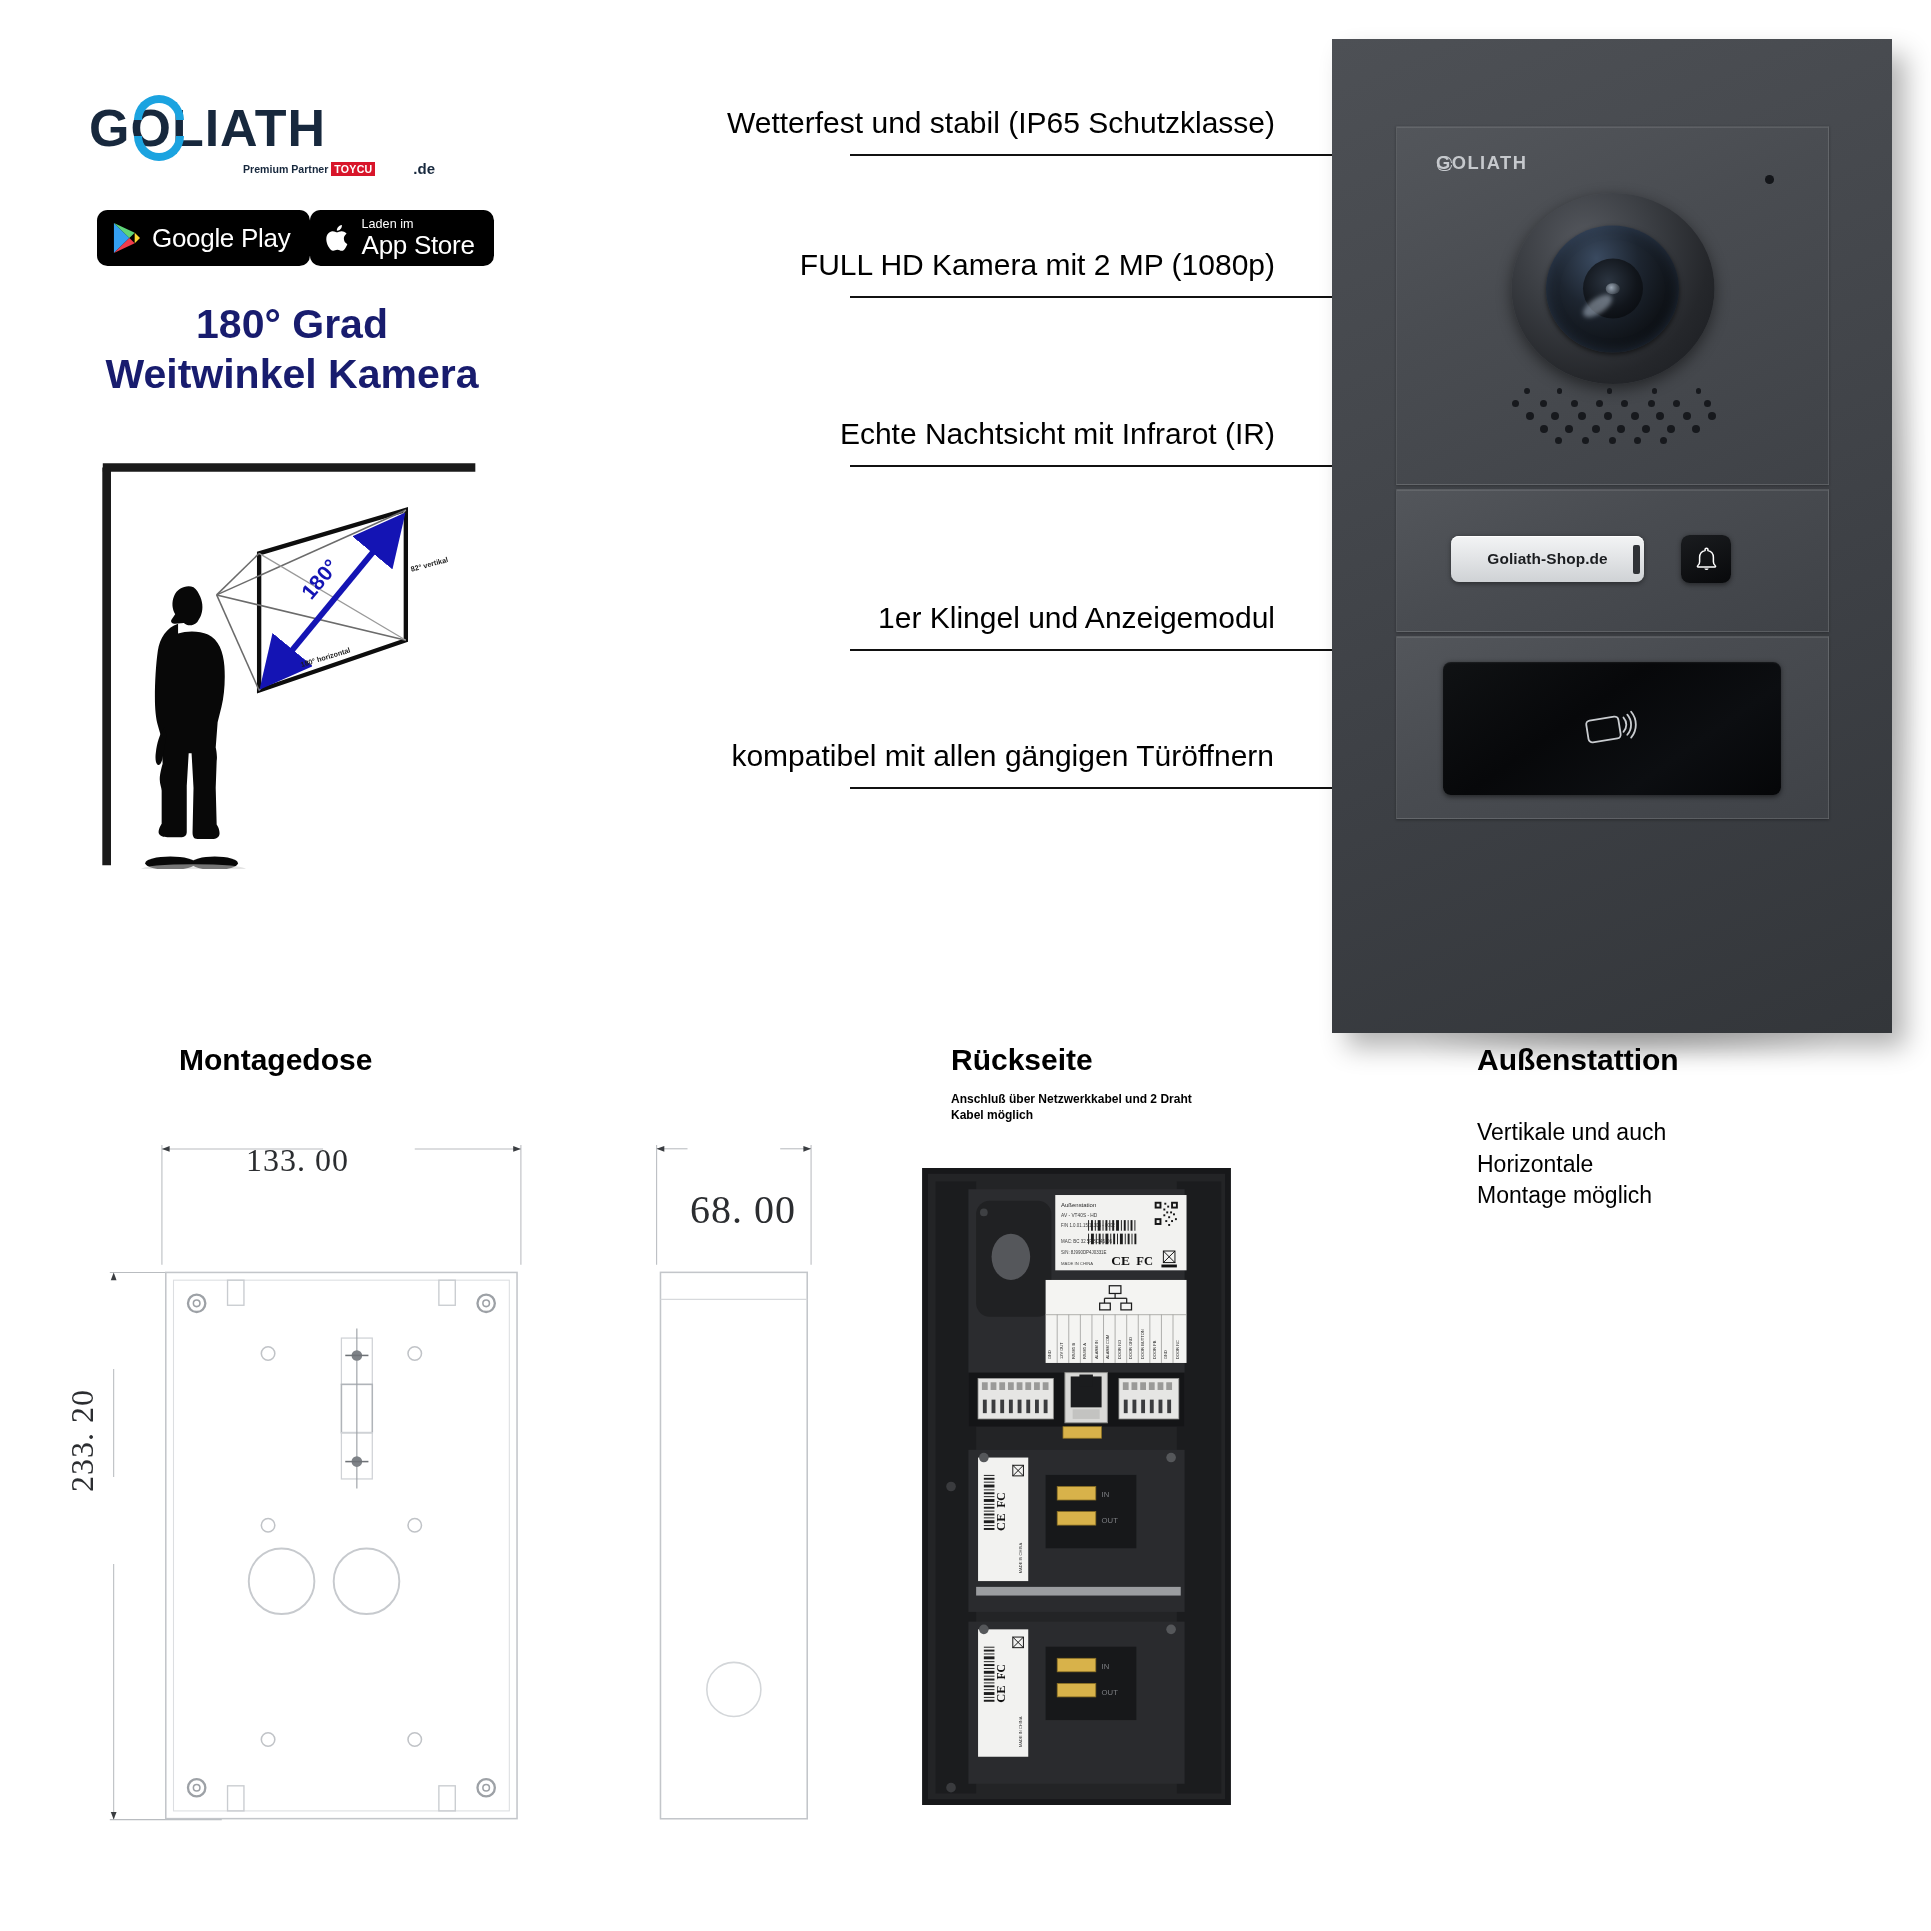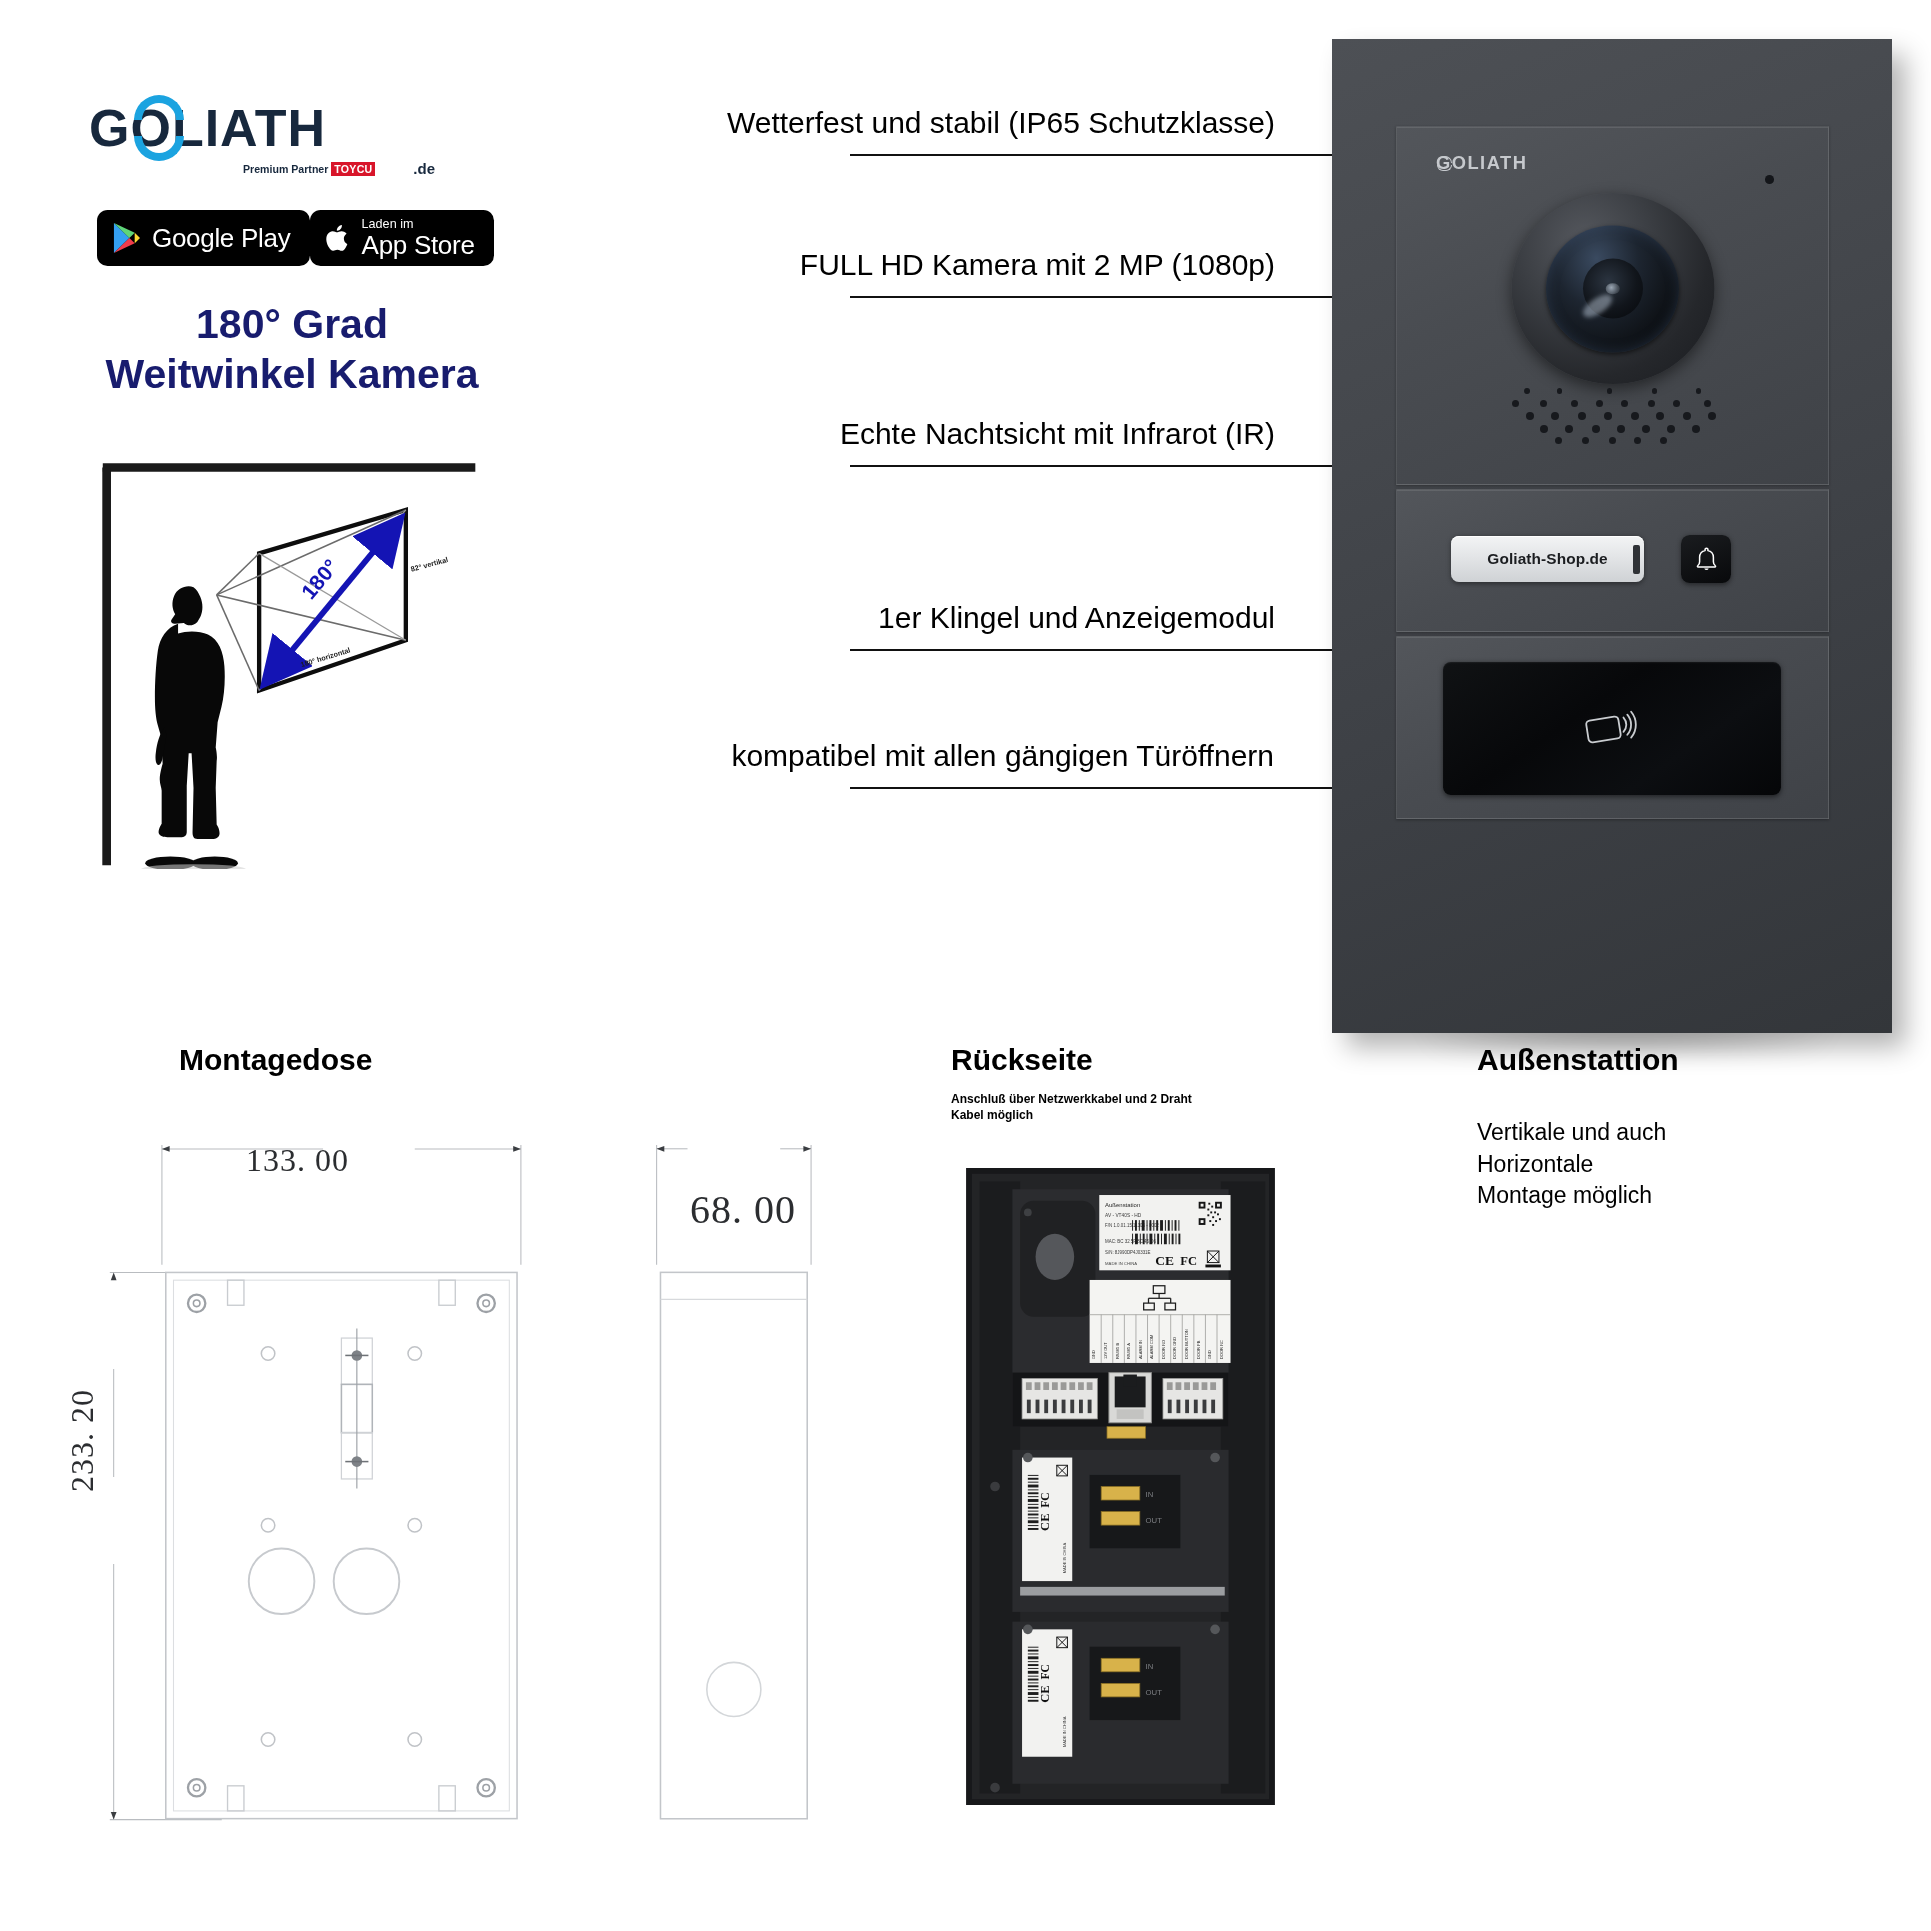--- a/index.html
+++ b/index.html
@@ -169,7 +169,7 @@
   .cad { position: absolute; }
 
   
-  .rear { position: absolute; left: 966px; top: 1168px; width: 309px; height: 637px; }
+  .rear { position: absolute; left: 922px; top: 1168px; width: 309px; height: 637px; }
 </style>
 </head>
 <body>

